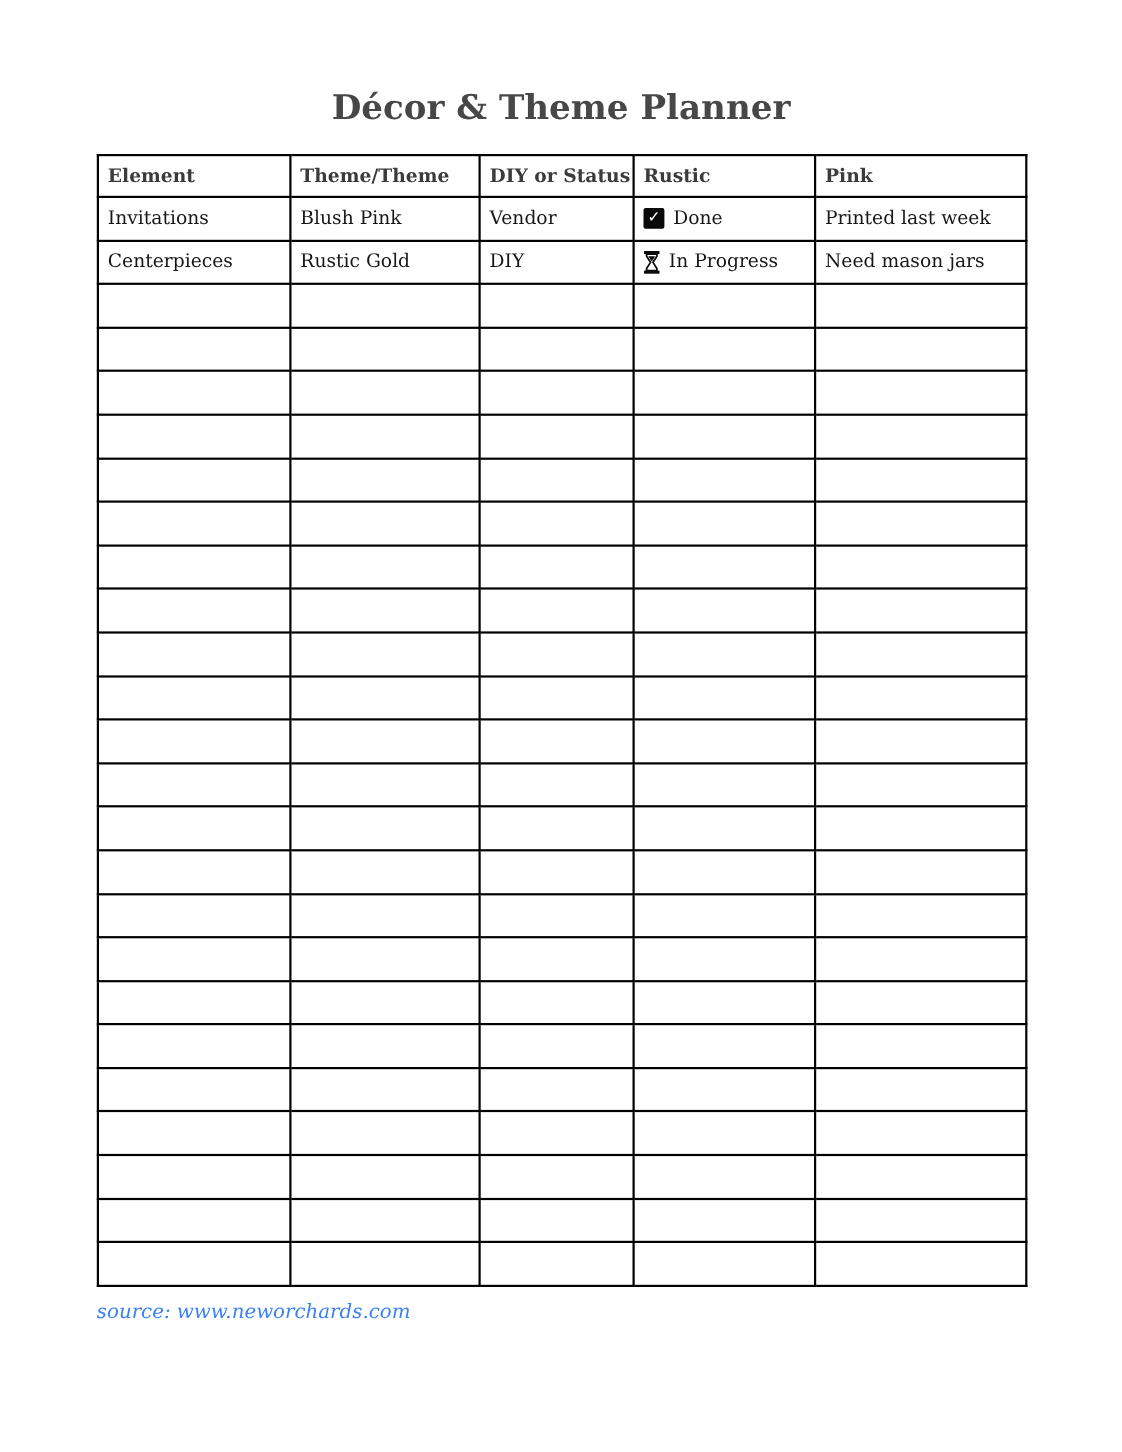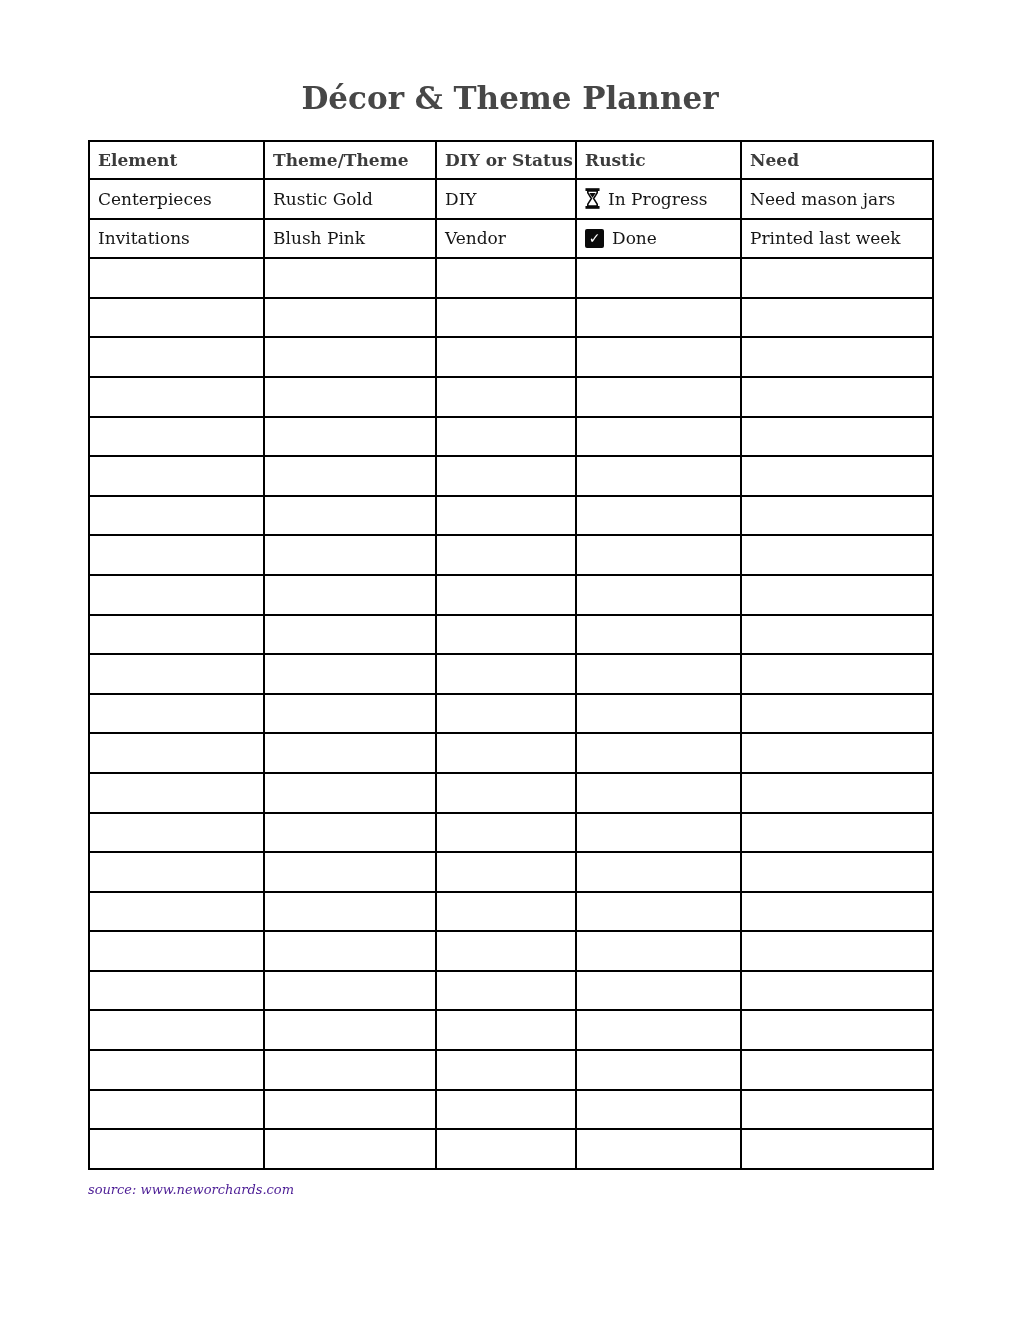--- a/index.html
+++ b/index.html
@@ -101,7 +101,7 @@
           <th>Theme/Theme</th>
           <th>DIY or Status</th>
           <th>Rustic</th>
-          <th>Need</th>
+          <th>Pink</th>
         </tr>
       </thead>
       <tbody>

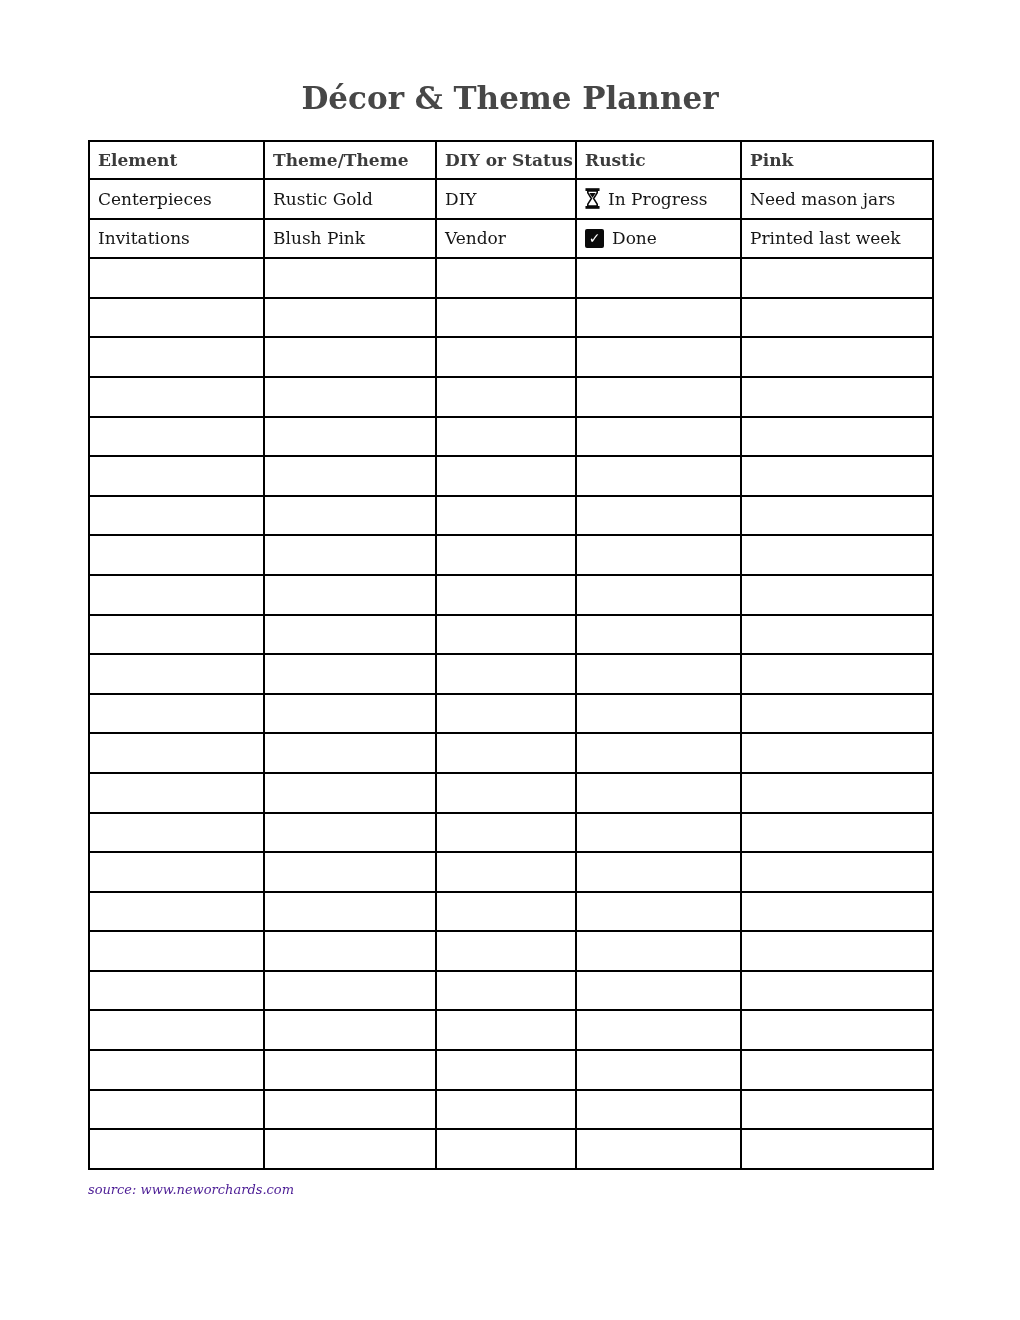--- a/index.html
+++ b/index.html
@@ -106,6 +106,18 @@
       </thead>
       <tbody>
           <tr>
+            <td>Invitations</td>
+            <td>Blush Pink</td>
+            <td>Vendor</td>
+            <td>
+              <span class="status">
+                <span class="checkbox">✓</span>
+                <span>Done</span>
+              </span>
+            </td>
+            <td>Printed last week</td>
+          </tr>
+          <tr>
             <td>Centerpieces</td>
             <td>Rustic Gold</td>
             <td>DIY</td>
@@ -125,18 +137,6 @@
             <td>Need mason jars</td>
           </tr>
           <tr>
-            <td>Invitations</td>
-            <td>Blush Pink</td>
-            <td>Vendor</td>
-            <td>
-              <span class="status">
-                <span class="checkbox">✓</span>
-                <span>Done</span>
-              </span>
-            </td>
-            <td>Printed last week</td>
-          </tr>
-          <tr>
             <td></td>
             <td></td>
             <td></td>

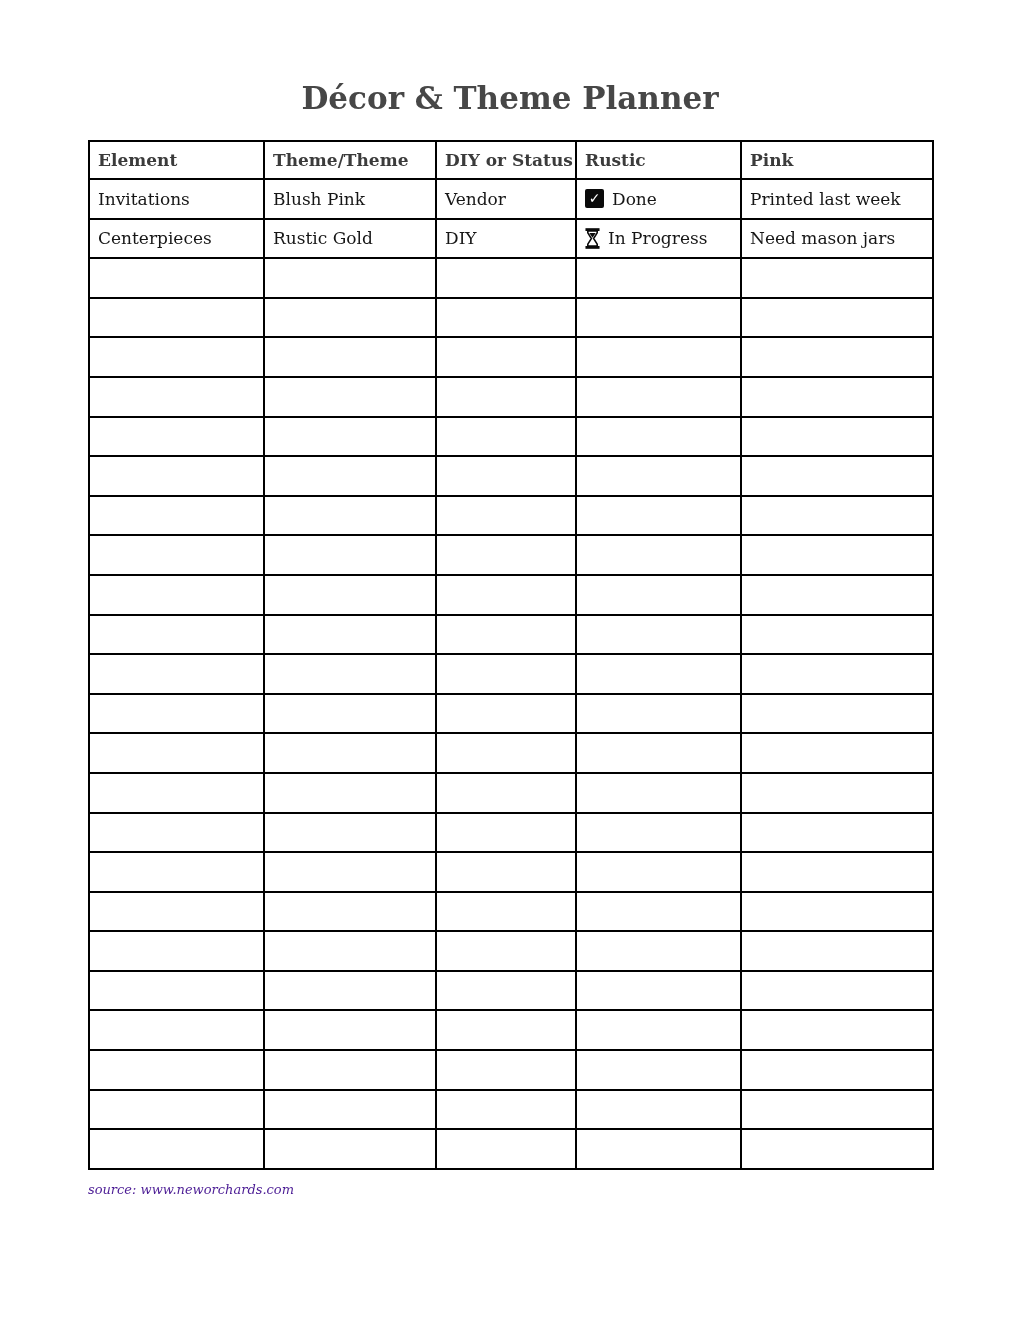--- a/index.html
+++ b/index.html
@@ -76,8 +76,8 @@
     top: 1182px;
     left: 88px;
     font-style: italic;
-    font-size: 13px;
-    color: #4c1d95;
+    font-size: 18px;
+    color: #3b82f6;
   }
 </style>
 </head>

